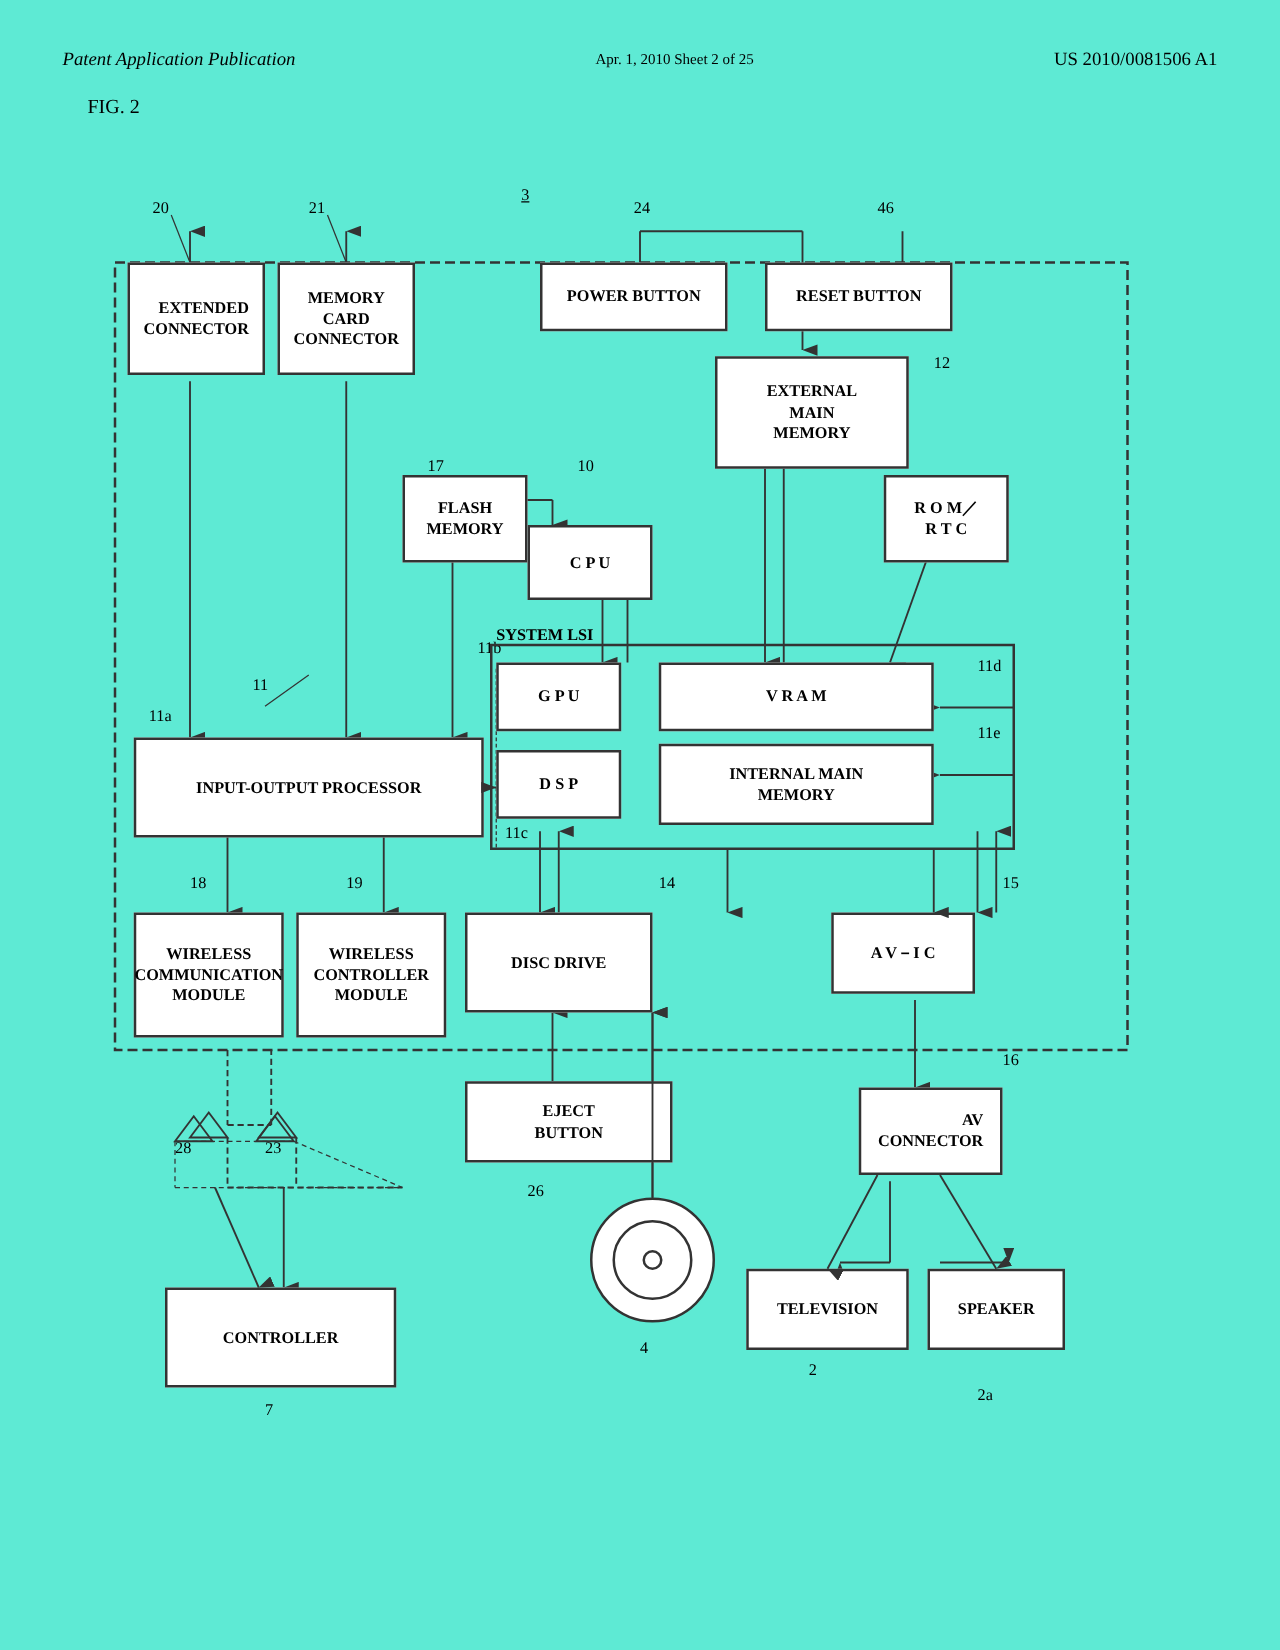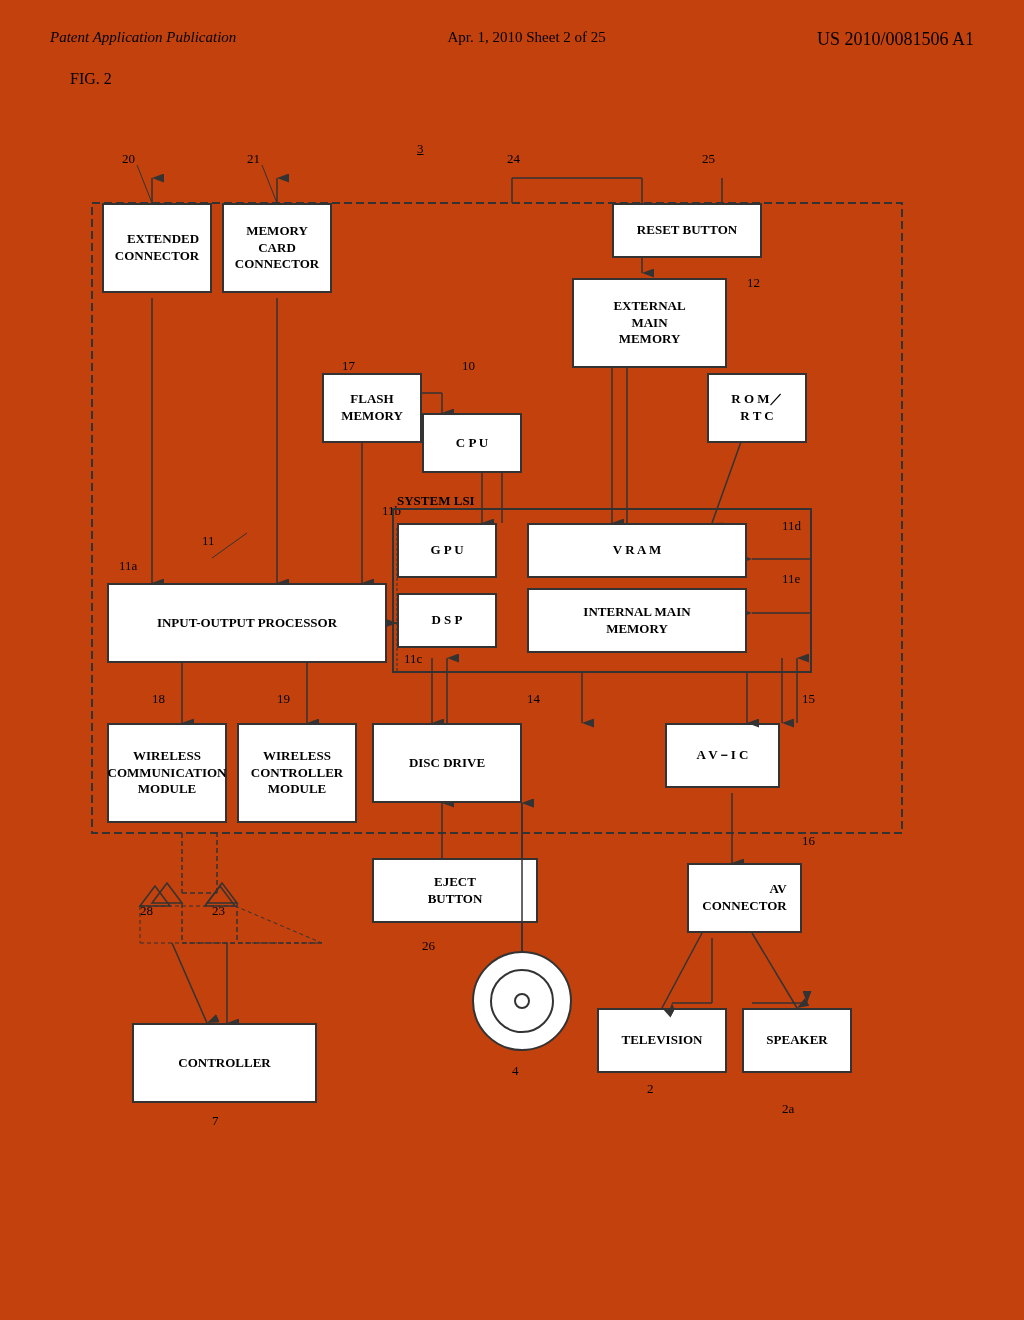--- a/index.html
+++ b/index.html
@@ -15,8 +15,8 @@
     .page {
       width: 1024px;
       min-height: 1320px;
-      background: #c2410c;
-      padding: 29px 50px;
+      background: #5eead4;
+      padding: 40px 50px;
       position: relative;
     }
 

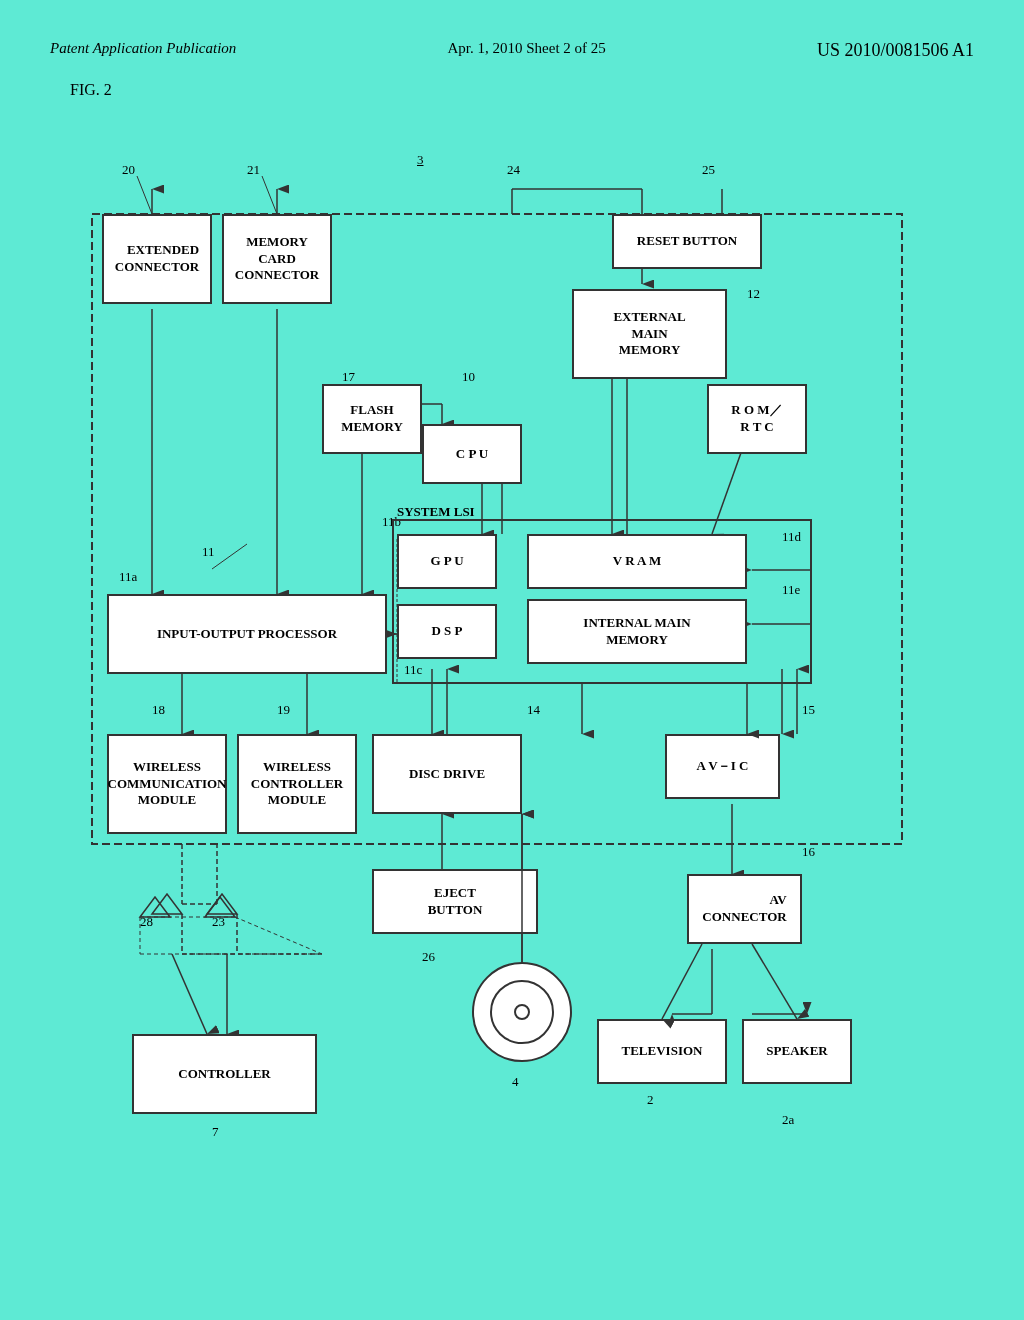--- a/index.html
+++ b/index.html
@@ -29,7 +29,7 @@
       font-size: 15px;
     }
     .header-left { font-style: italic; font-size: 15px; }
-    .header-center { font-size: 15px; text-align: left; }
+    .header-center { font-size: 12px; text-align: left; }
     .header-right { font-size: 18px; }
 
     

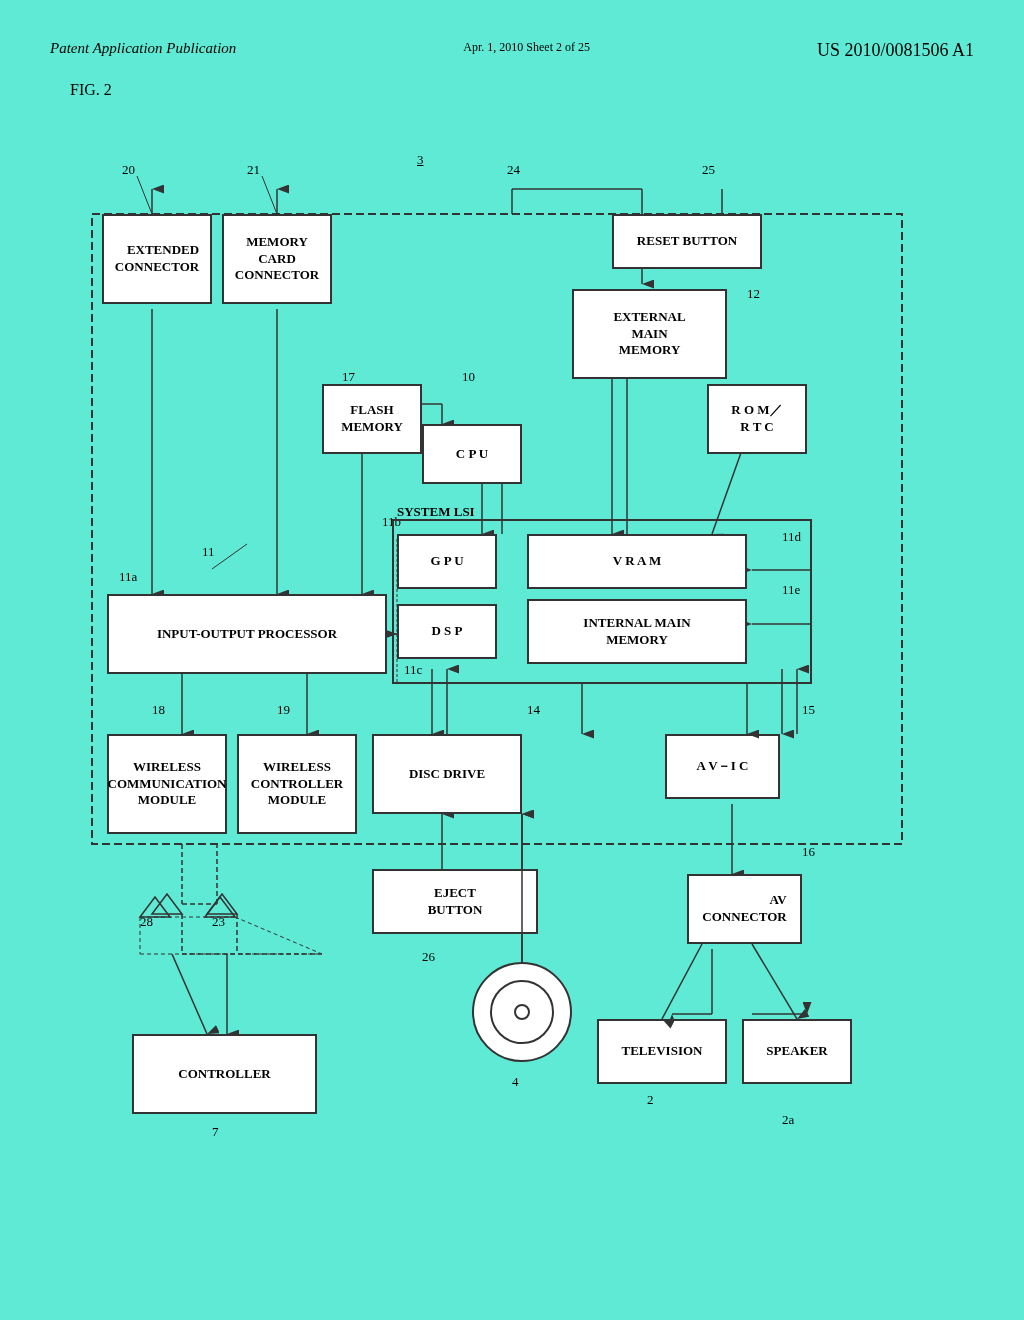--- a/index.html
+++ b/index.html
@@ -30,7 +30,7 @@
     }
     .header-left { font-style: italic; font-size: 15px; }
     .header-center { font-size: 12px; text-align: left; }
-    .header-right { font-size: 18px; }
+    .header-right { font-size: 15px; }
 
     
     .fig-label {

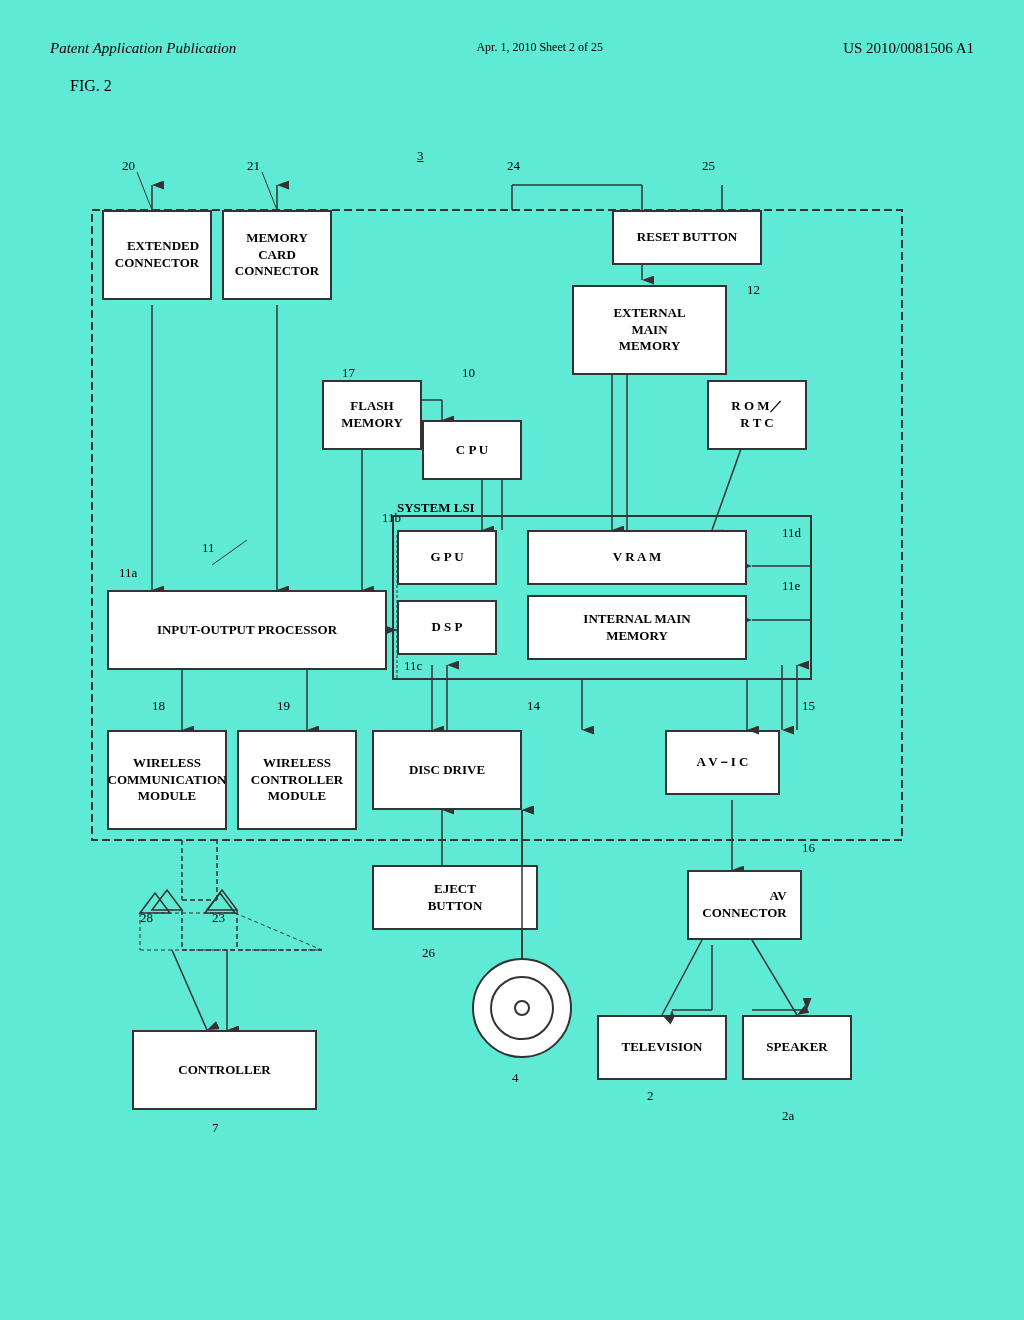--- a/index.html
+++ b/index.html
@@ -197,7 +197,7 @@
     <div class="label" style="left:195px; top:48px;">21</div>
     <div class="label" style="left:365px; top:38px;"><span class="underlined">3</span></div>
     <div class="label" style="left:455px; top:48px;">24</div>
-    <div class="label" style="left:650px; top:48px;">25</div>
+    <div class="label" style="left:650px; top:48px;">46</div>
 
     <div class="box" style="left:50px; top:100px; width:110px; height:90px;text-align:right;">
       <span style="white-space:pre-line;">EXTENDED

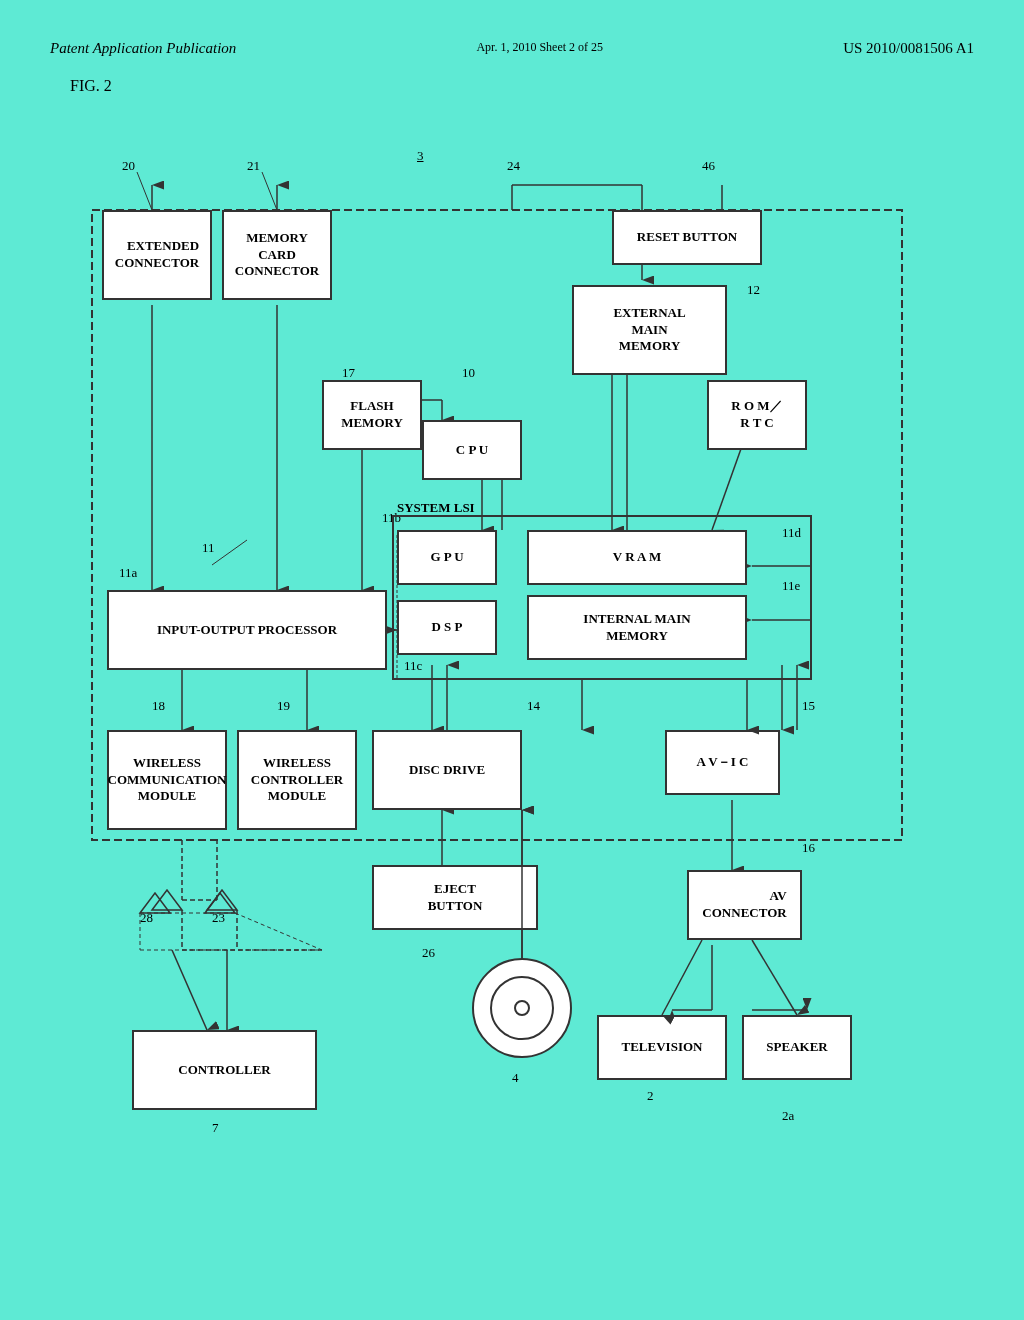--- a/index.html
+++ b/index.html
@@ -210,6 +210,9 @@
 CONNECTOR</span>
     </div>
 
+    <div class="box" style="left:380px; top:100px; width:150px; height:55px;">
+      <span>POWER BUTTON</span>
+    </div>
 
     <div class="box" style="left:560px; top:100px; width:150px; height:55px;">
       <span>RESET BUTTON</span>

